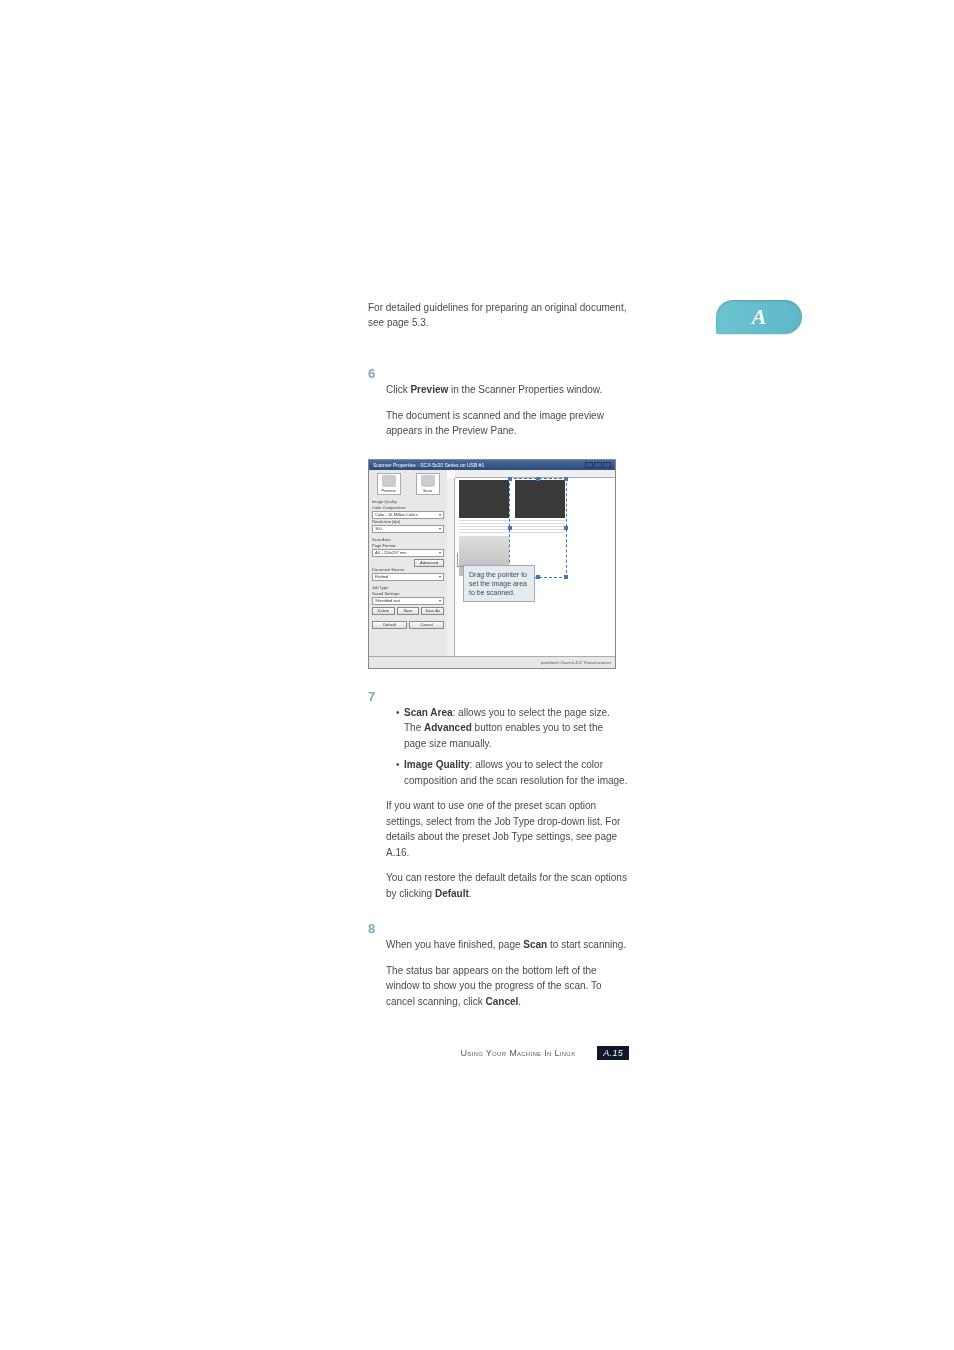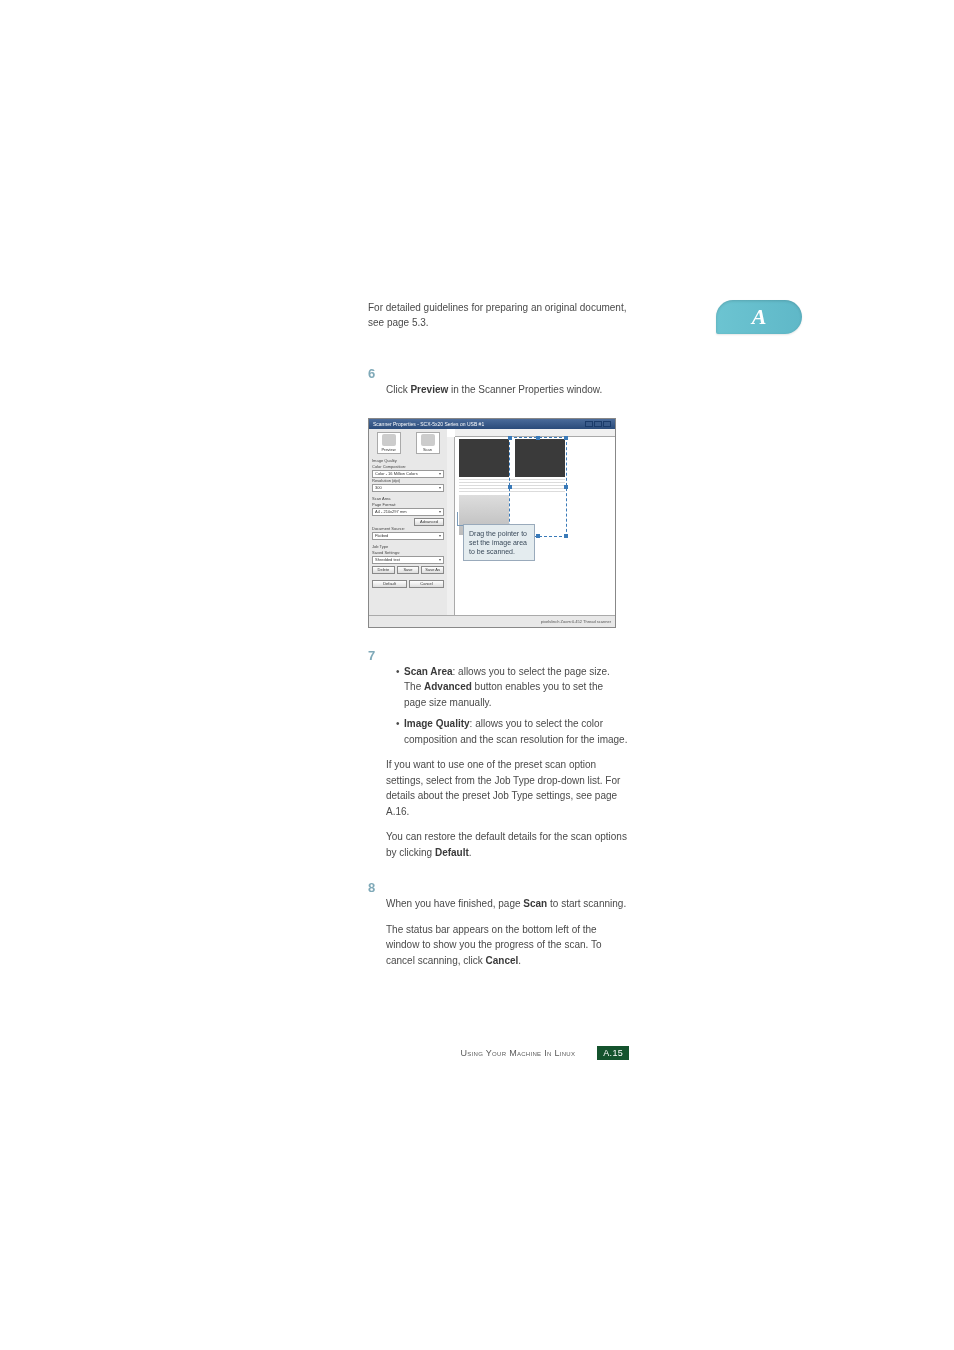--- a/index.html
+++ b/index.html
@@ -190,6 +190,7 @@
       <p>
         <span>Click </span><b>Preview</b><span> in the Scanner Properties window.</span>
       </p>
+      <p>The document is scanned and the image preview appears in the Preview Pane.</p>
     </div>
   </div>
 

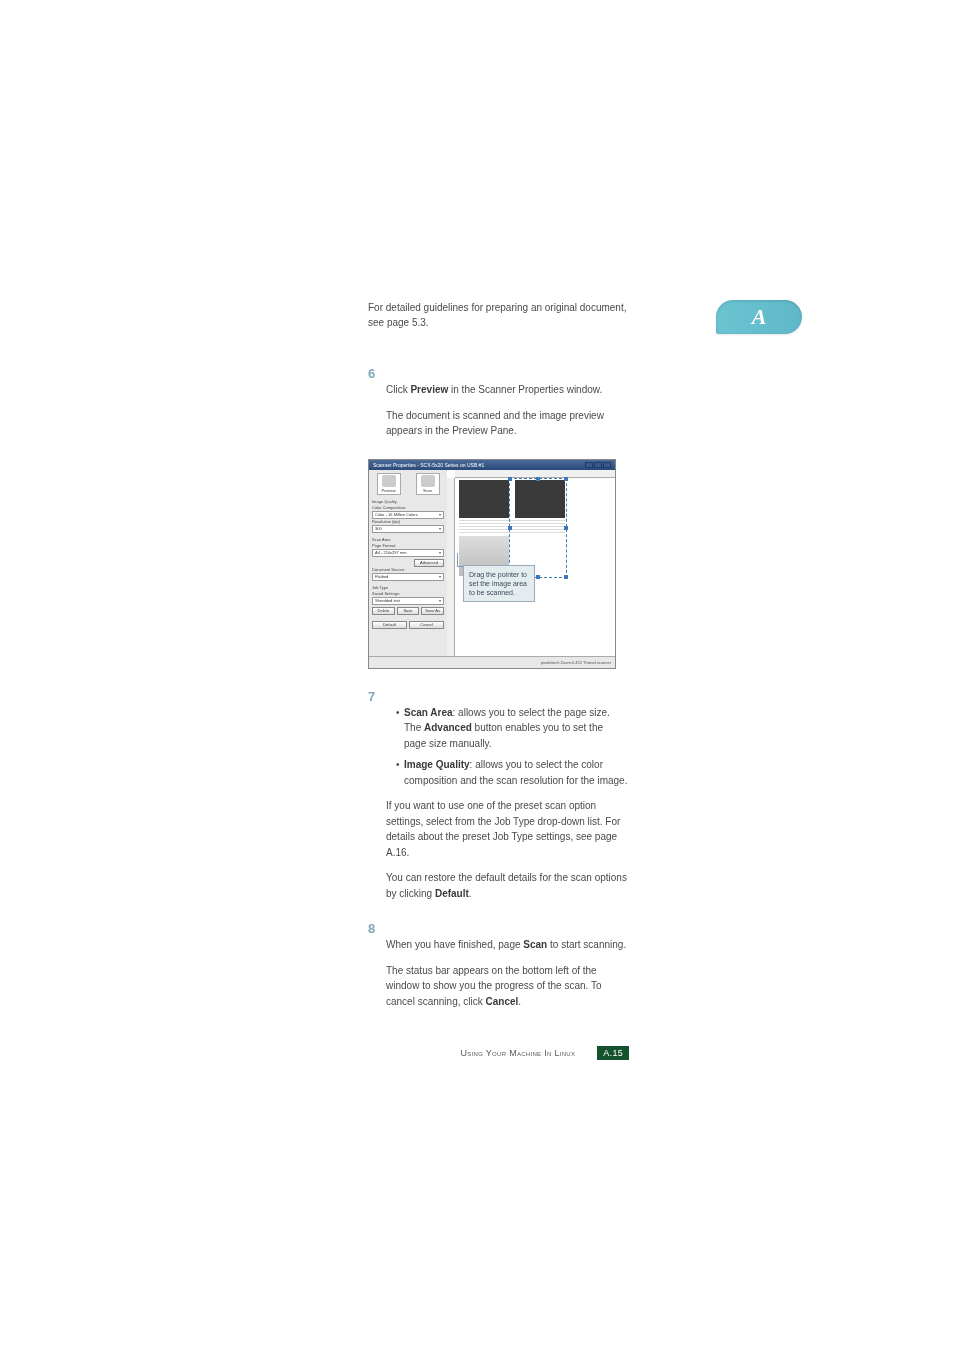--- a/index.html
+++ b/index.html
@@ -163,11 +163,12 @@
     letter-spacing: 0.3px;
   }
   .footer .pagebox {
-    background: #14532d;
+    background: #0f172a;
     color: #fff;
     padding: 2px 6px;
     font-variant: normal;
     font-size: 9px;
+    font-style: italic;
   }
 </style>
 </head>

